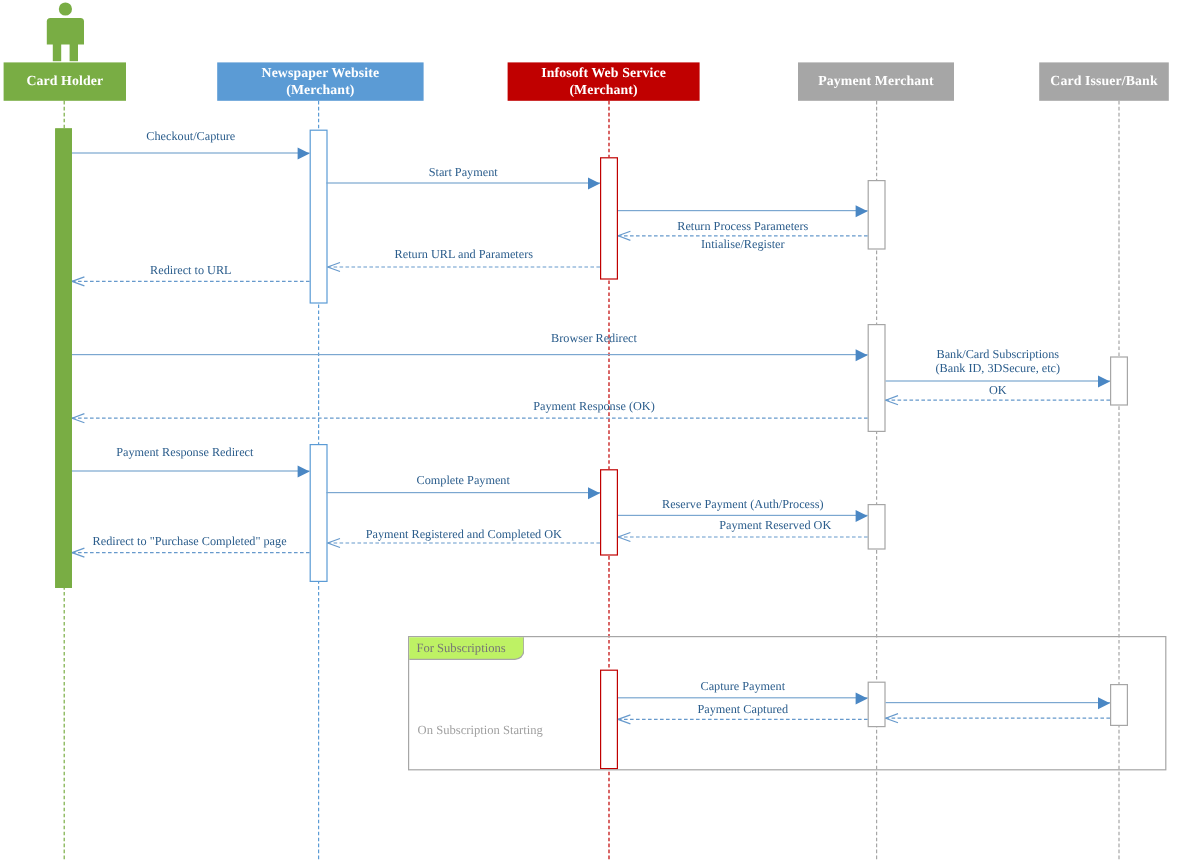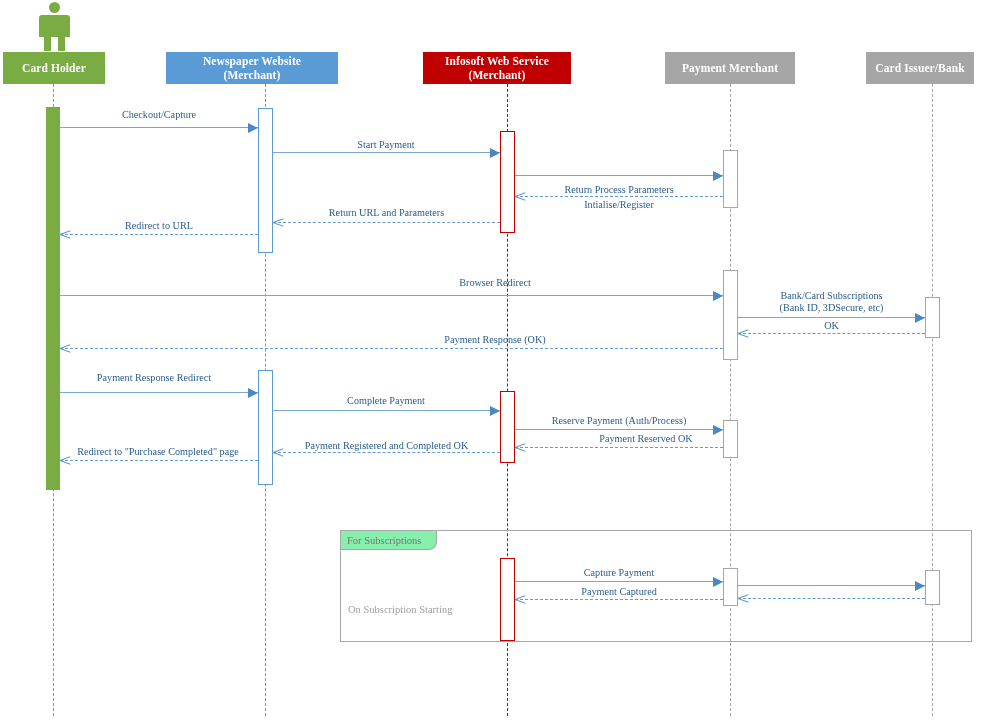--- a/index.html
+++ b/index.html
@@ -173,7 +173,7 @@
         <span class="plabel">Card Holder</span>
       </div>
       <div class="lifeline" style="left: 53px; top: 84px; height: 632px; border-left-color: rgb(121, 173, 68);"></div>
-      <div class="participant" style="left: 166px; top: 52px; width: 172px; height: 32px; background: rgb(91, 155, 213);">
+      <div class="participant" style="left: 181px; top: 52px; width: 172px; height: 32px; background: rgb(91, 155, 213);">
         <span class="plabel">Newspaper Website
 (Merchant)</span>
       </div>

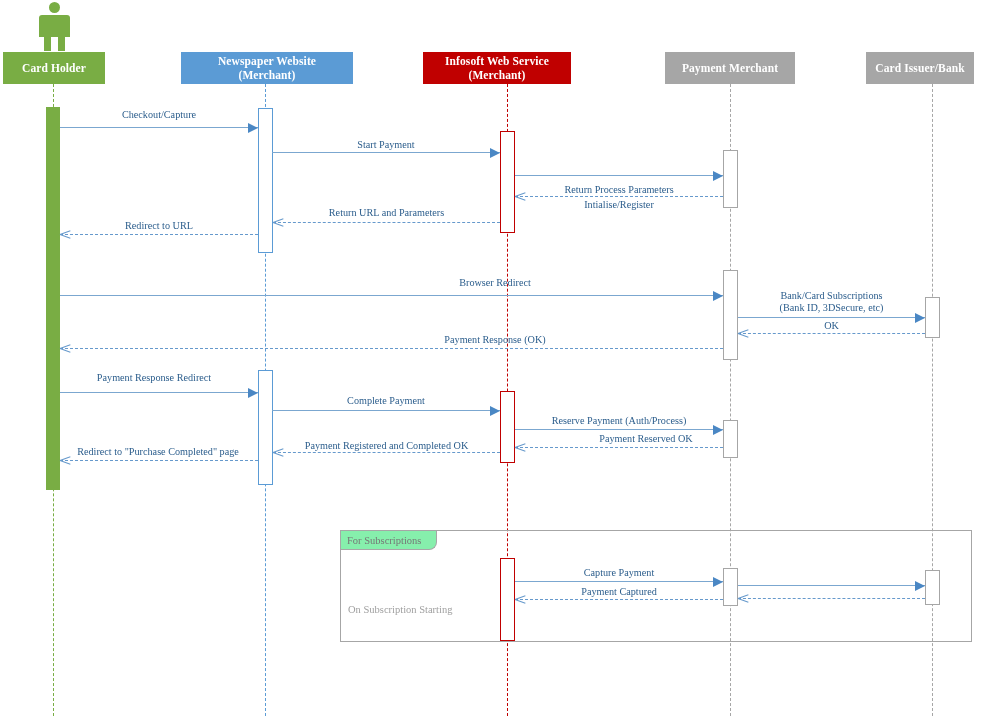--- a/index.html
+++ b/index.html
@@ -178,7 +178,7 @@
 (Merchant)</span>
       </div>
       <div class="lifeline" style="left: 265px; top: 84px; height: 632px; border-left-color: rgb(91, 155, 213);"></div>
-      <div class="participant" style="left: 423px; top: 52px; width: 148px; height: 32px; background: rgb(192, 0, 0);">
+      <div class="participant" style="left: 423px; top: 52px; width: 160px; height: 32px; background: rgb(192, 0, 0);">
         <span class="plabel">Infosoft Web Service
 (Merchant)</span>
       </div>

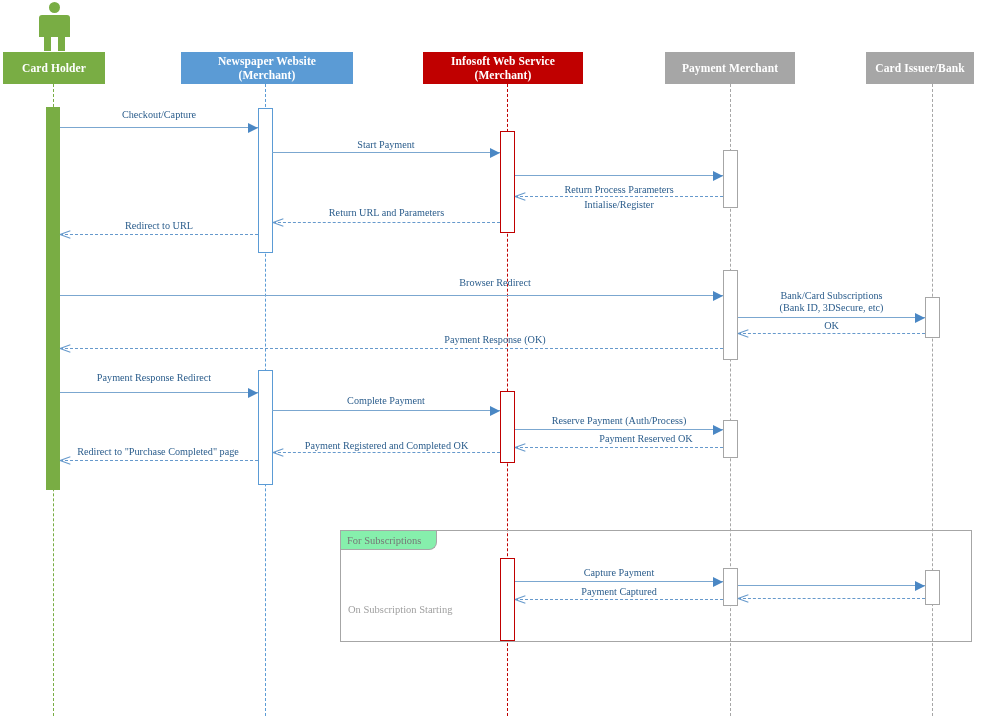--- a/index.html
+++ b/index.html
@@ -143,7 +143,7 @@
     box-sizing: border-box;
     border-right: 1.2px solid #a6a6a6;
     border-bottom: 1.2px solid #a6a6a6;
-    background: #86efac;
+    background: #bef264;
     font-size: 10.5px;
     color: #767676;
     padding: 3px 2px 2px 6px;

